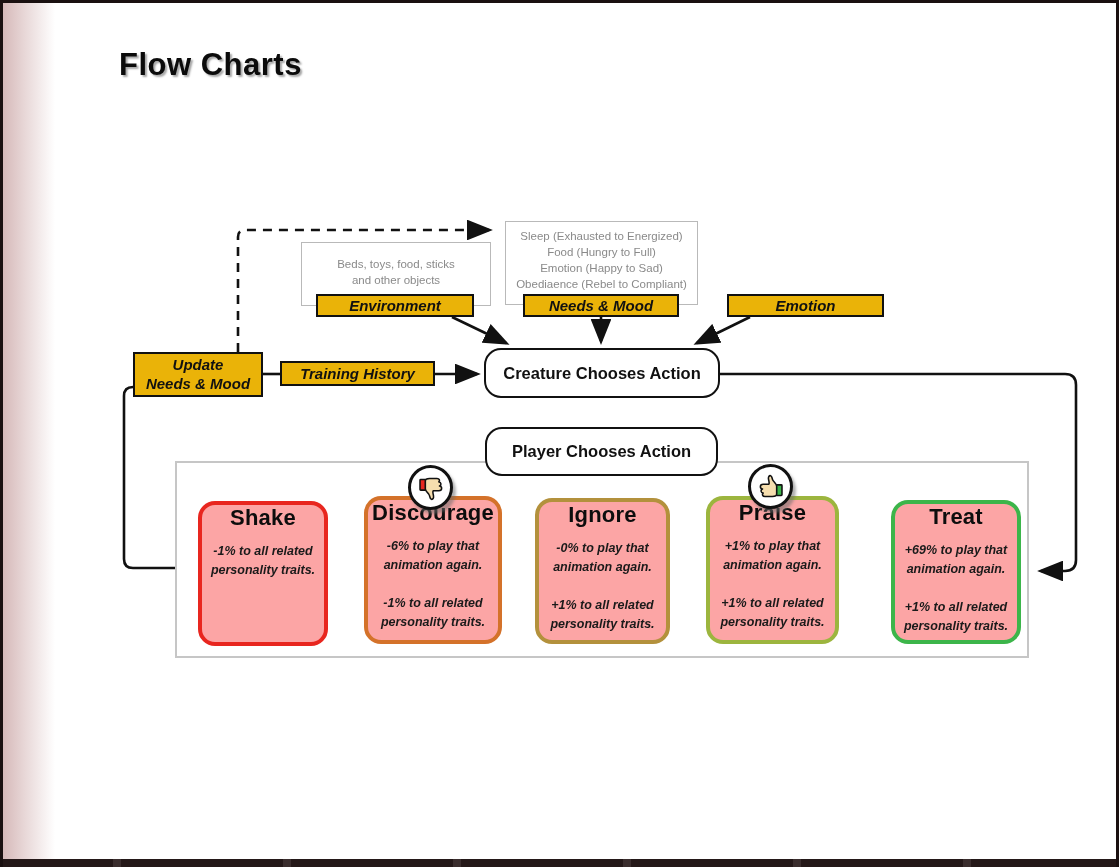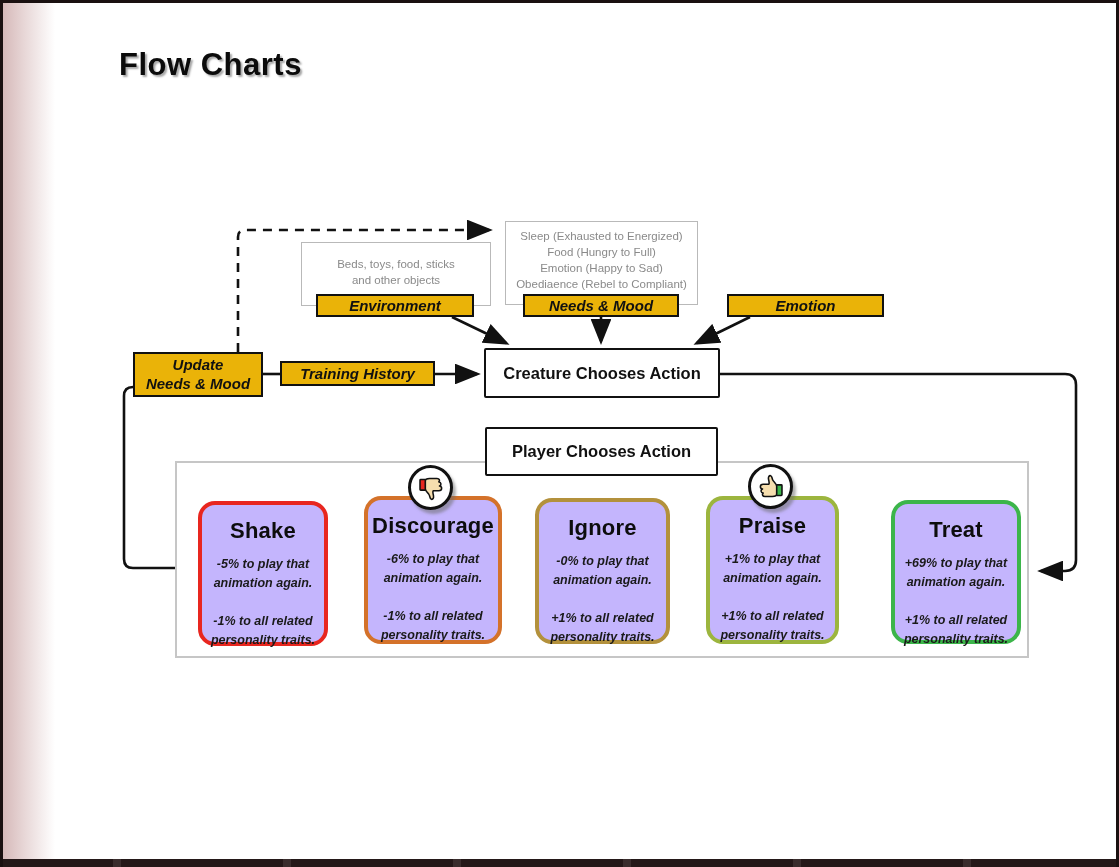--- a/index.html
+++ b/index.html
@@ -20,7 +20,7 @@
   .tag-box { position:absolute; border:2px solid #111; background:#eab308; display:flex;
            align-items:center; justify-content:center; font-style:italic; font-weight:bold;
            font-size:15px; color:#111; }
-  .round-node { position:absolute; border:2.5px solid #111; border-radius:2px; background:#fff;
+  .round-node { position:absolute; border:2.5px solid #111; border-radius:17px; background:#fff;
            display:flex; align-items:center; justify-content:center; font-weight:bold;
            font-size:16.5px; color:#111; }
   .panel { position:absolute; left:172px; top:458px; width:854px; height:197px;

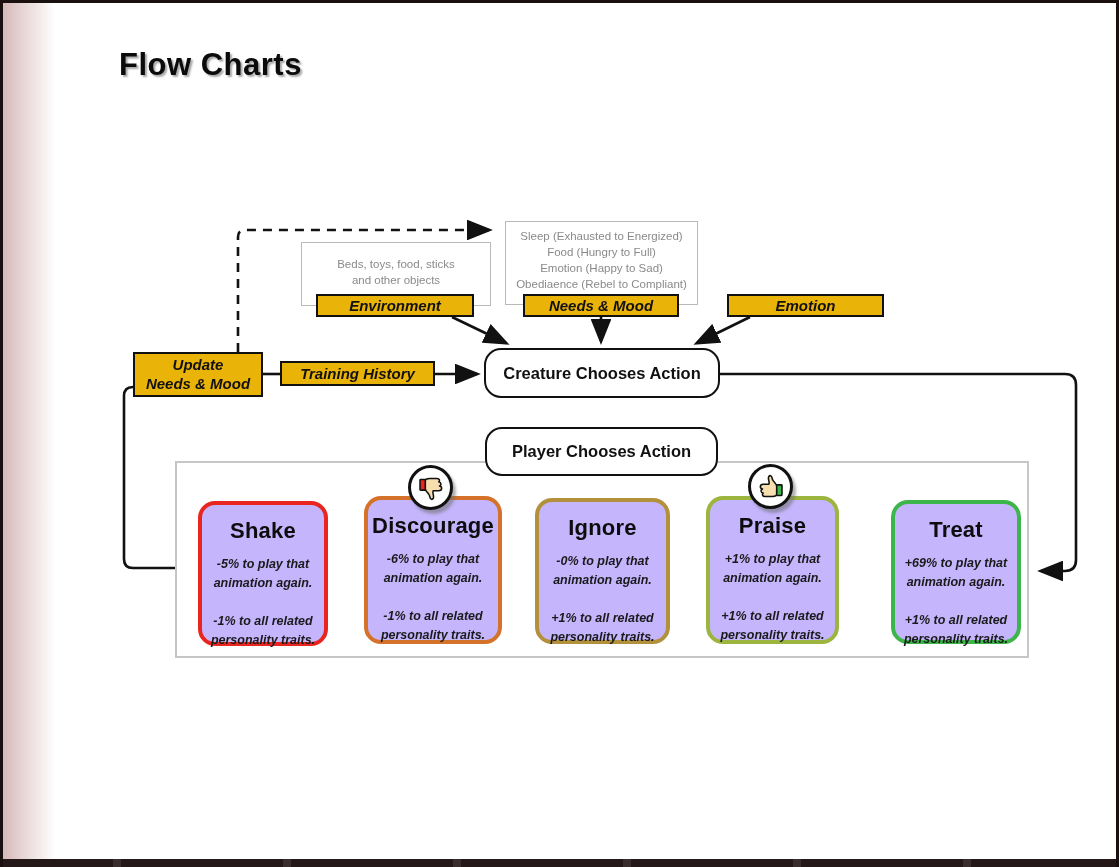--- a/index.html
+++ b/index.html
@@ -27,8 +27,8 @@
            border:2px solid #c6c6c6; background:#fff; }
   svg.arrows { position:absolute; left:0; top:0; pointer-events:none; }
 
-  .action-card { position:absolute; background:#c4b5fd; border-radius:17px; border:4.5px solid #999;
-           text-align:center; padding-top:13px; }
+  .action-card { position:absolute; background:#fca5a5; border-radius:17px; border:4.5px solid #999;
+           text-align:center; padding-top:0; }
   .action-title { font-weight:bold; font-size:22px; color:#0d0d0d; letter-spacing:0.2px; }
   .action-para { font-style:italic; font-weight:600; font-size:12.5px; line-height:19px;
            color:#1a1a1a; margin-top:11px; padding:0 8px; }

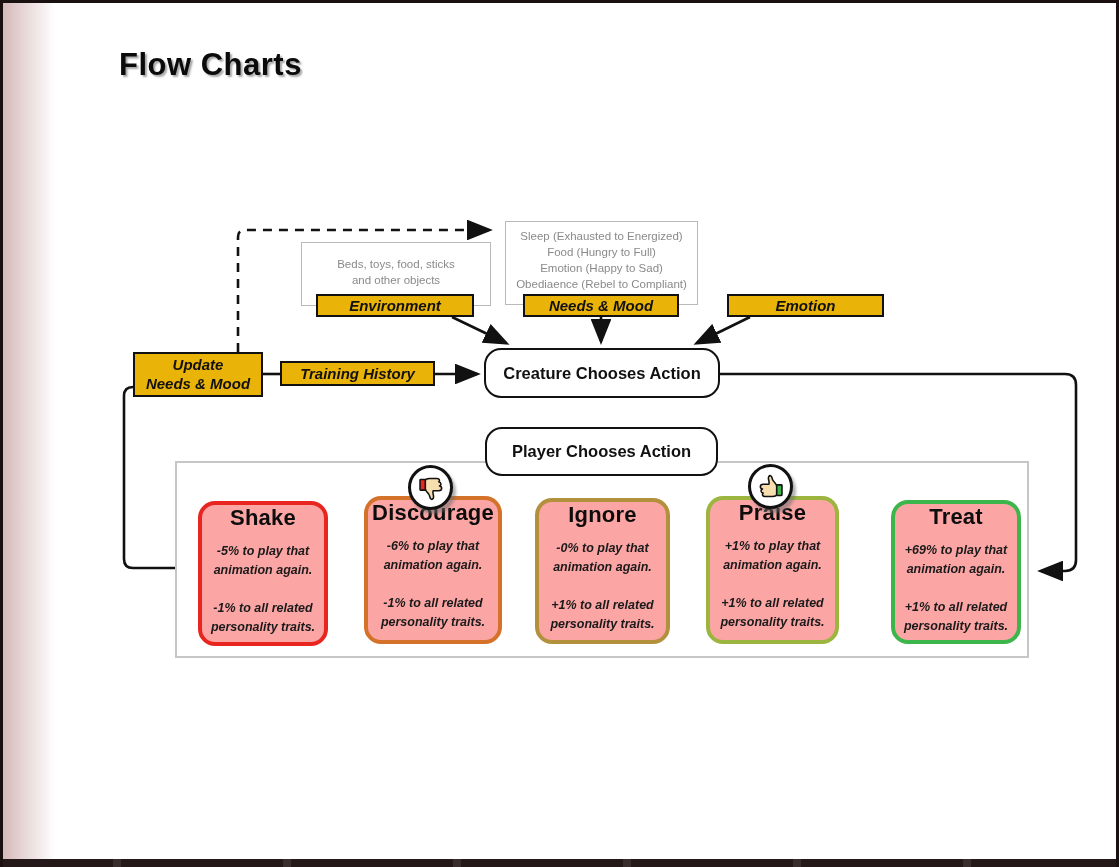--- a/index.html
+++ b/index.html
@@ -91,7 +91,6 @@
 
   <div class="action-card" style="left: 195px; top: 498px; width: 130px; height: 145px; border-color: rgb(232, 38, 31);">
     <div class="action-title">Shake</div>
-    <div class="action-para">-5% to play that animation again.</div>
     <div class="action-para">-1% to all related personality traits.</div>
   </div>
 

